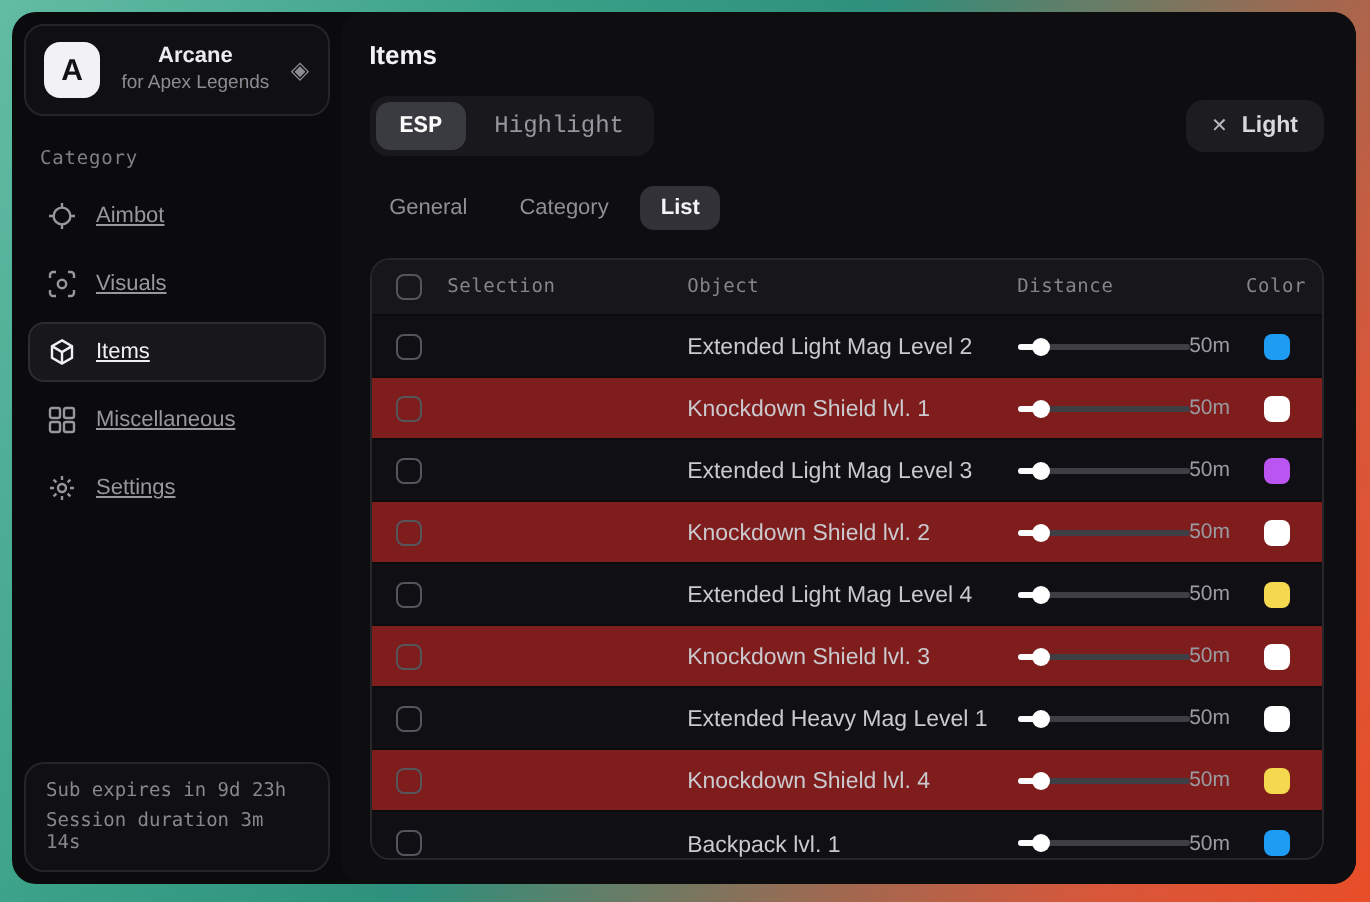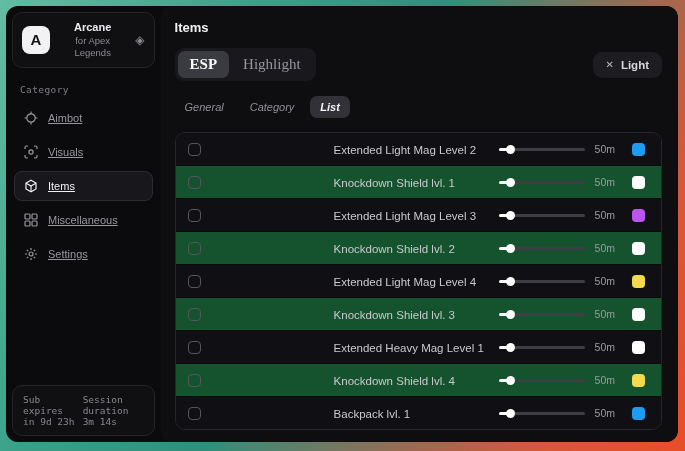--- a/index.html
+++ b/index.html
@@ -54,7 +54,7 @@
   .seg {
     display:flex; align-items:center; background:#19191d; border-radius:9px; padding:3px; gap:2px;
   }
-  .seg-btn { border:none; background:transparent; color:#96969d; font-size:15px; padding:5px 12px; border-radius:7px; cursor:pointer; font-family:Liberation Serif, serif; }
+  .seg-btn { border:none; background:transparent; color:#96969d; font-size:12px; padding:5px 12px; border-radius:7px; cursor:pointer; font-family:Liberation Mono, monospace; }
   .seg-btn.active { background:#3a3a41; color:#fafafb; font-weight:bold; }
   .search-btn {
     display:flex; align-items:center; gap:7px; background:#1c1c21; border:none; border-radius:9px;

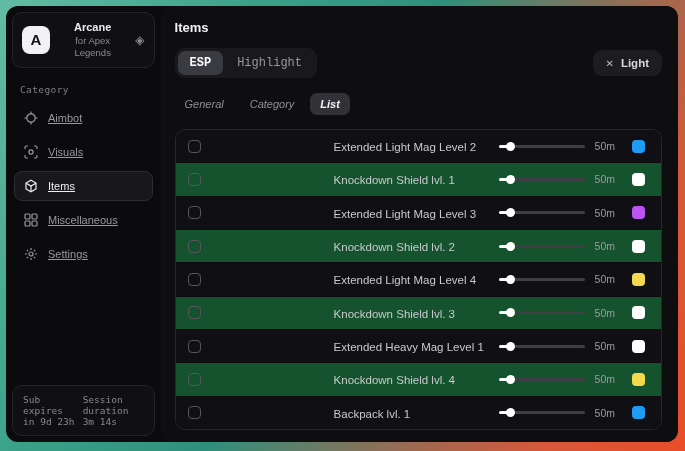--- a/index.html
+++ b/index.html
@@ -62,7 +62,7 @@
   }
   .search-x { color:#b9b9bf; font-size:10px; font-weight:normal; }
   .tabs-row { display:flex; align-items:center; gap:6px; margin-top:15px; }
-  .tab-btn { border:none; background:transparent; color:#8f8f96; font-size:11px; padding:5px 10px; border-radius:7px; cursor:pointer; font-family:inherit;font-style:italic; }
+  .tab-btn { border:none; background:transparent; color:#8f8f96; font-size:11px; padding:5px 10px; border-radius:7px; cursor:pointer; font-family:inherit; }
   .tab-btn.active { background:#313137; color:#f5f5f7; font-weight:bold; }
   
   .table-card {

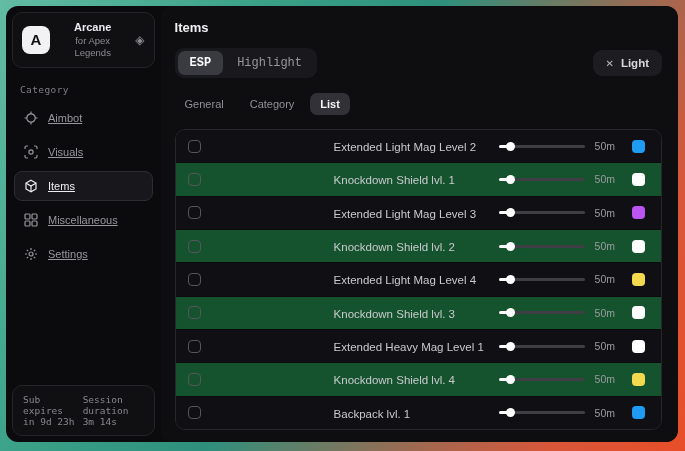--- a/index.html
+++ b/index.html
@@ -186,6 +186,15 @@
     </div>
 
     <div class="table-card">
+      <div class="thead">
+        <div class="c-check">
+            <span class="checkbox"></span>
+          </div>
+        <div class="hlabel">Selection</div>
+        <div class="hlabel">Object</div>
+        <div class="hlabel">Distance</div>
+        <div class="hlabel" style="text-align:center">Color</div>
+      </div>
       <div style="display:flex;flex-direction:column;flex:1">
   <div class="trow">
     <div class="c-check">

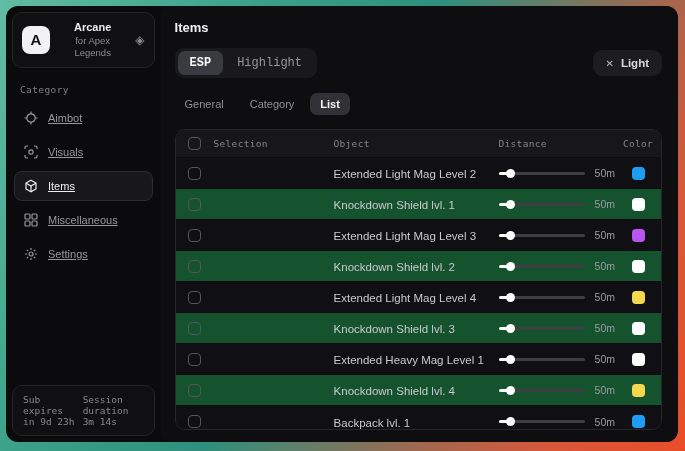--- a/index.html
+++ b/index.html
@@ -84,7 +84,7 @@
     display:inline-block; cursor:pointer;
   }
   .obj-text { color:#c9c9ce; font-size:11.5px; }
-  .c-dist { display:flex; align-items:center; gap:10px; }
+  .c-dist { display:flex; align-items:center; gap:0; }
   .slider { position:relative; width:86px; height:3px; background:#3e3e44; border-radius:2px; display:inline-block; cursor:pointer; }
   .slider-fill { position:absolute; left:0; top:0; width:12px; height:3px; background:#fafafa; border-radius:2px; }
   .slider-handle { position:absolute; left:7px; top:-3px; width:9px; height:9px; background:#ffffff; border-radius:50%; }

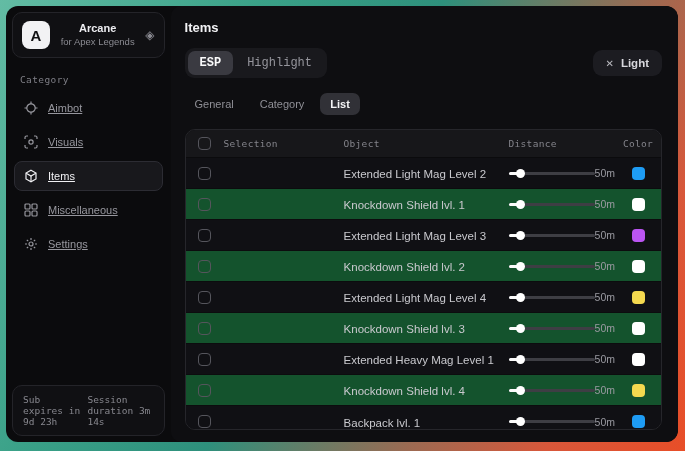--- a/index.html
+++ b/index.html
@@ -76,7 +76,7 @@
   .thead { background:#17171a; border-bottom:1px solid #0b0b0d; min-height:28px; }
   .thead .hlabel { color:#84848b; font-size:9.5px; font-family:"DejaVu Sans Mono", monospace; letter-spacing:.3px; }
   .trow { background:#101014; border-bottom:1px solid #0c0c0e; min-height:31px; }
-  .trow.alt { background:#14532d; }
+  .trow.alt { background:#7f1d1d; }
   .trow:last-child { border-bottom:none; }
   .c-check { display:flex; justify-content:flex-start; padding-left:12px; }
   .checkbox {

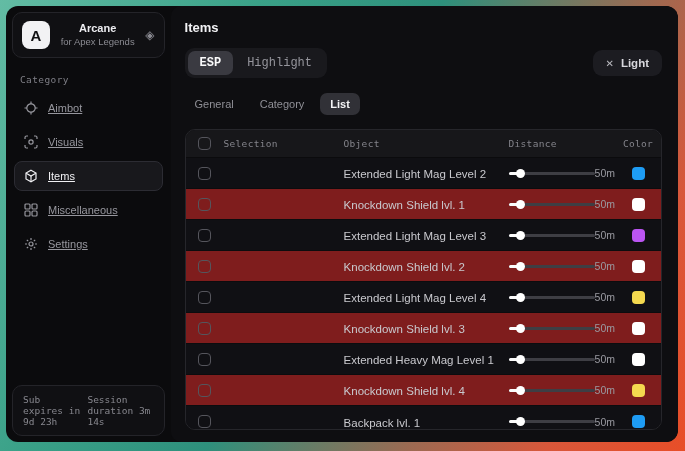--- a/index.html
+++ b/index.html
@@ -44,7 +44,7 @@
   .spacer { flex:1; }
   .foot-card {
     border:1px solid #242429; border-radius:10px; background:#101013;
-    padding:8px 10px; display:flex; flex-direction:row; gap:4px; margin-top:6px;
+    padding:8px 10px; display:flex; flex-direction:column; gap:4px; margin-top:6px;
   }
   .foot-line { color:#87878e; font-size:9.5px; font-family:"DejaVu Sans Mono", monospace; }
   

